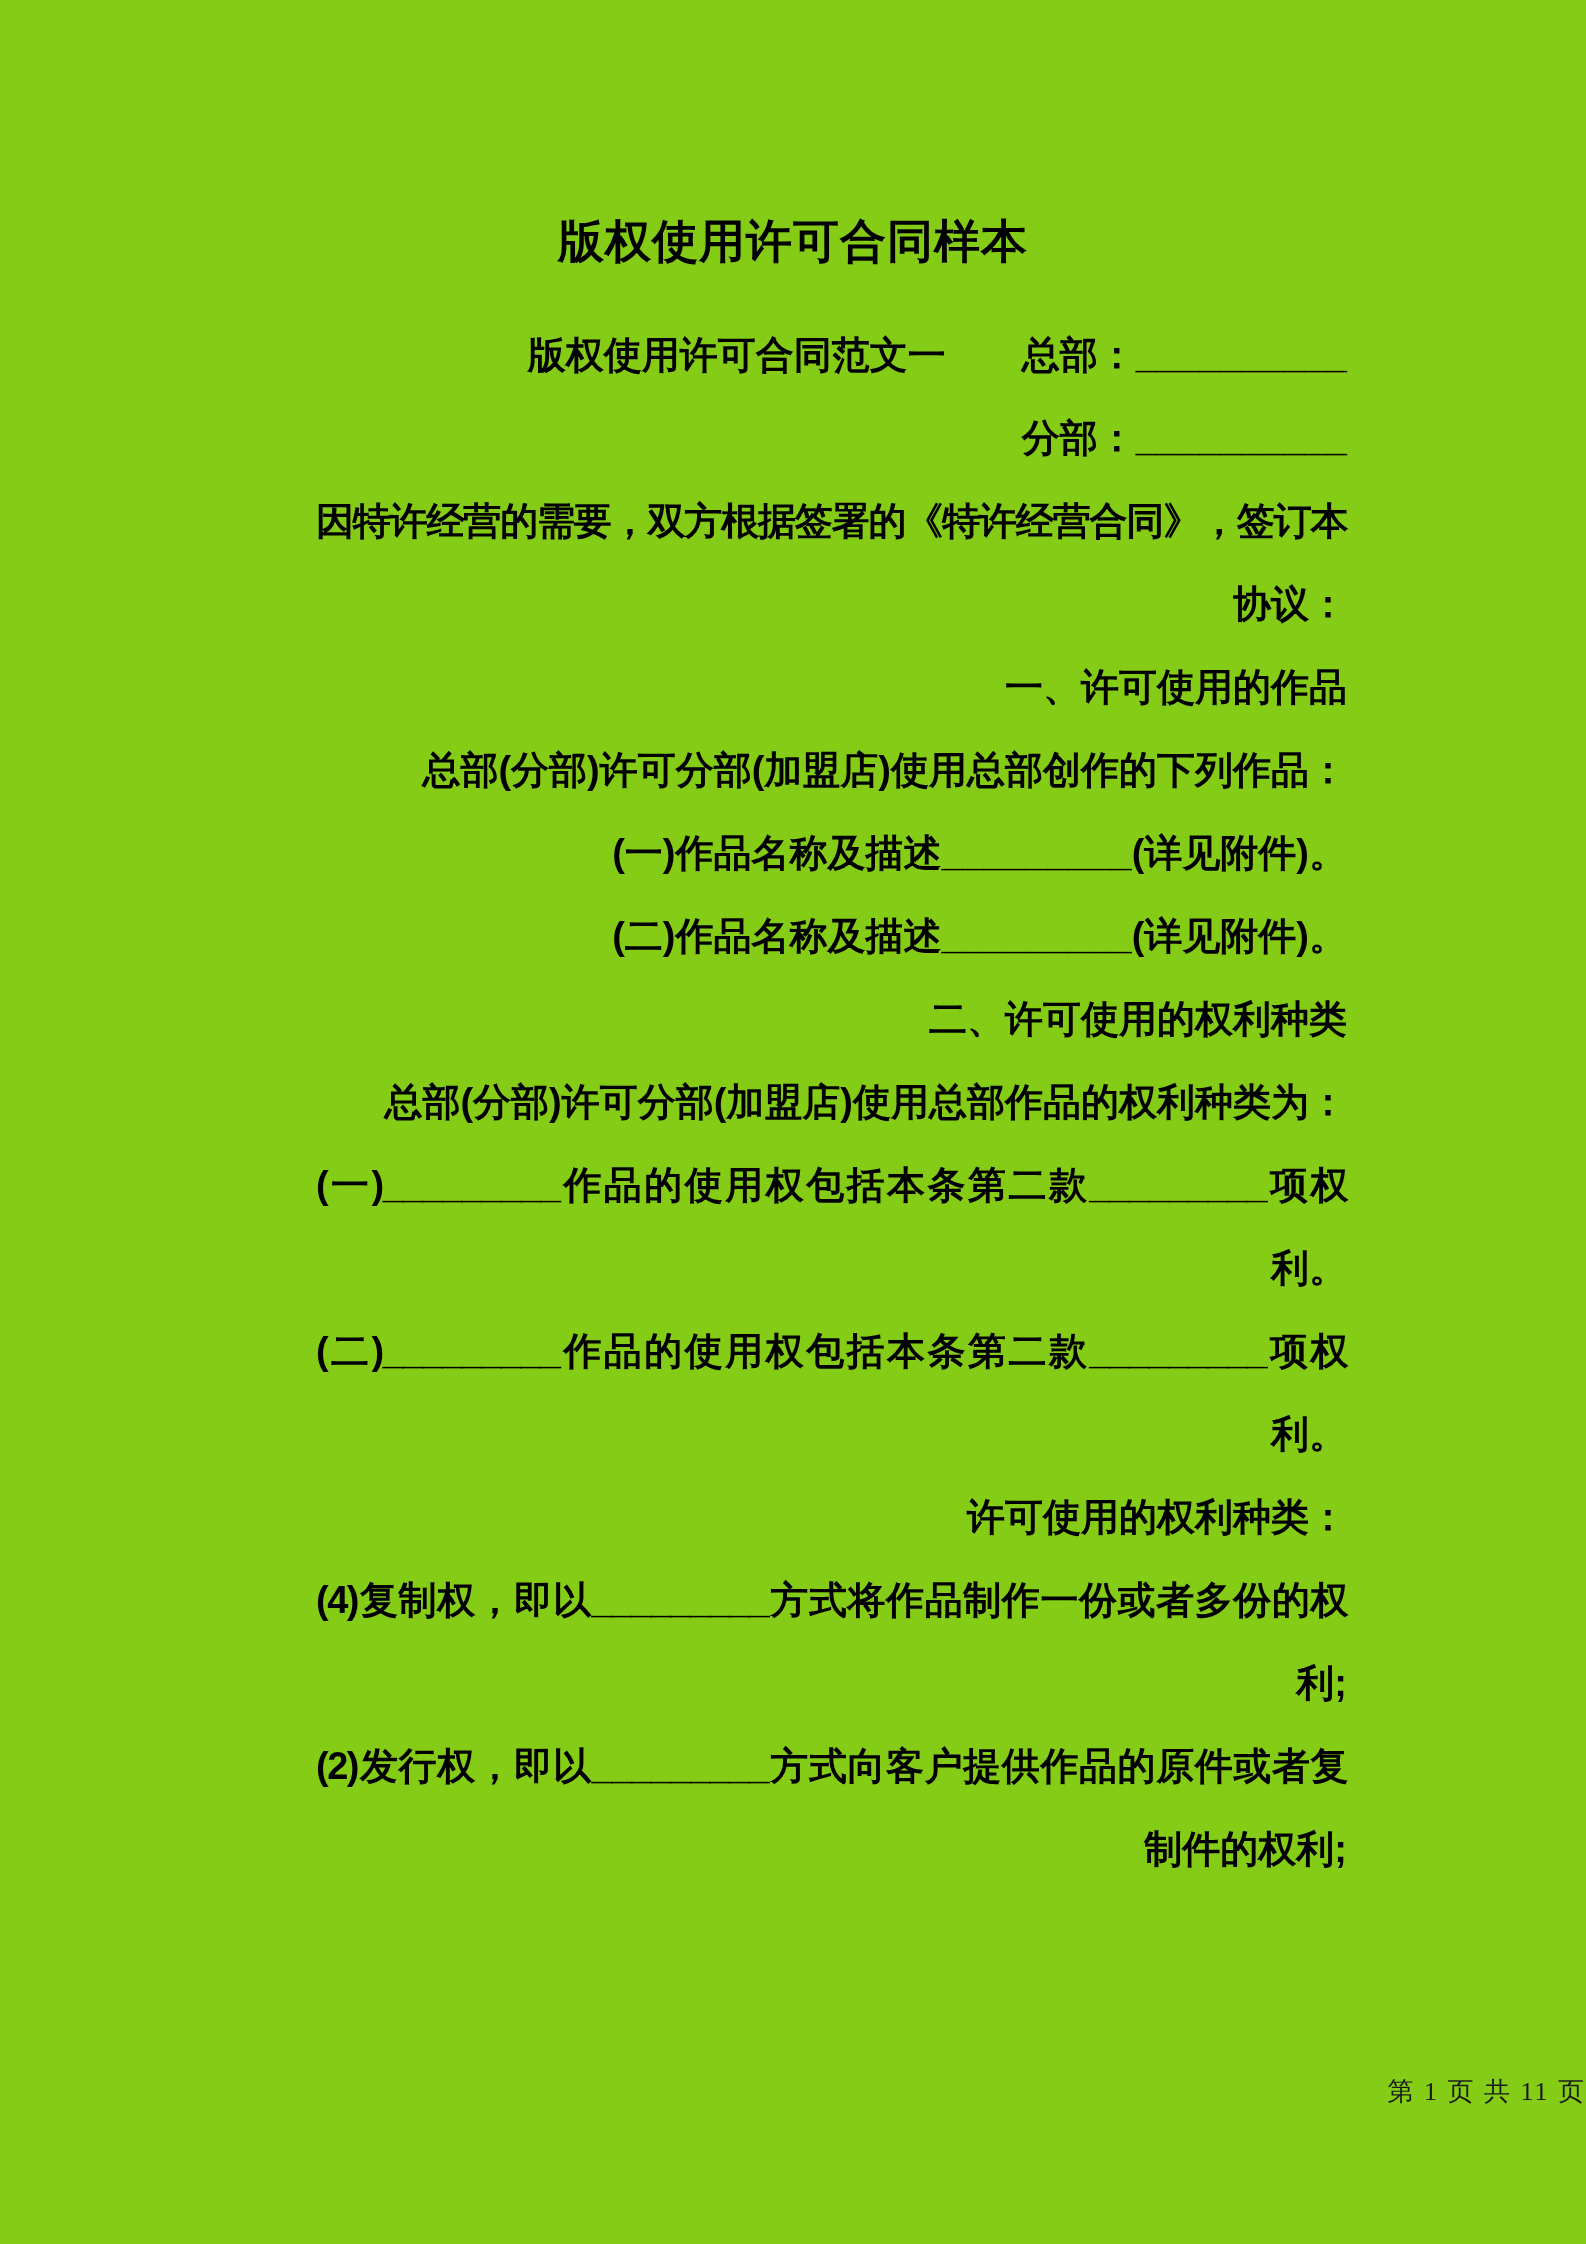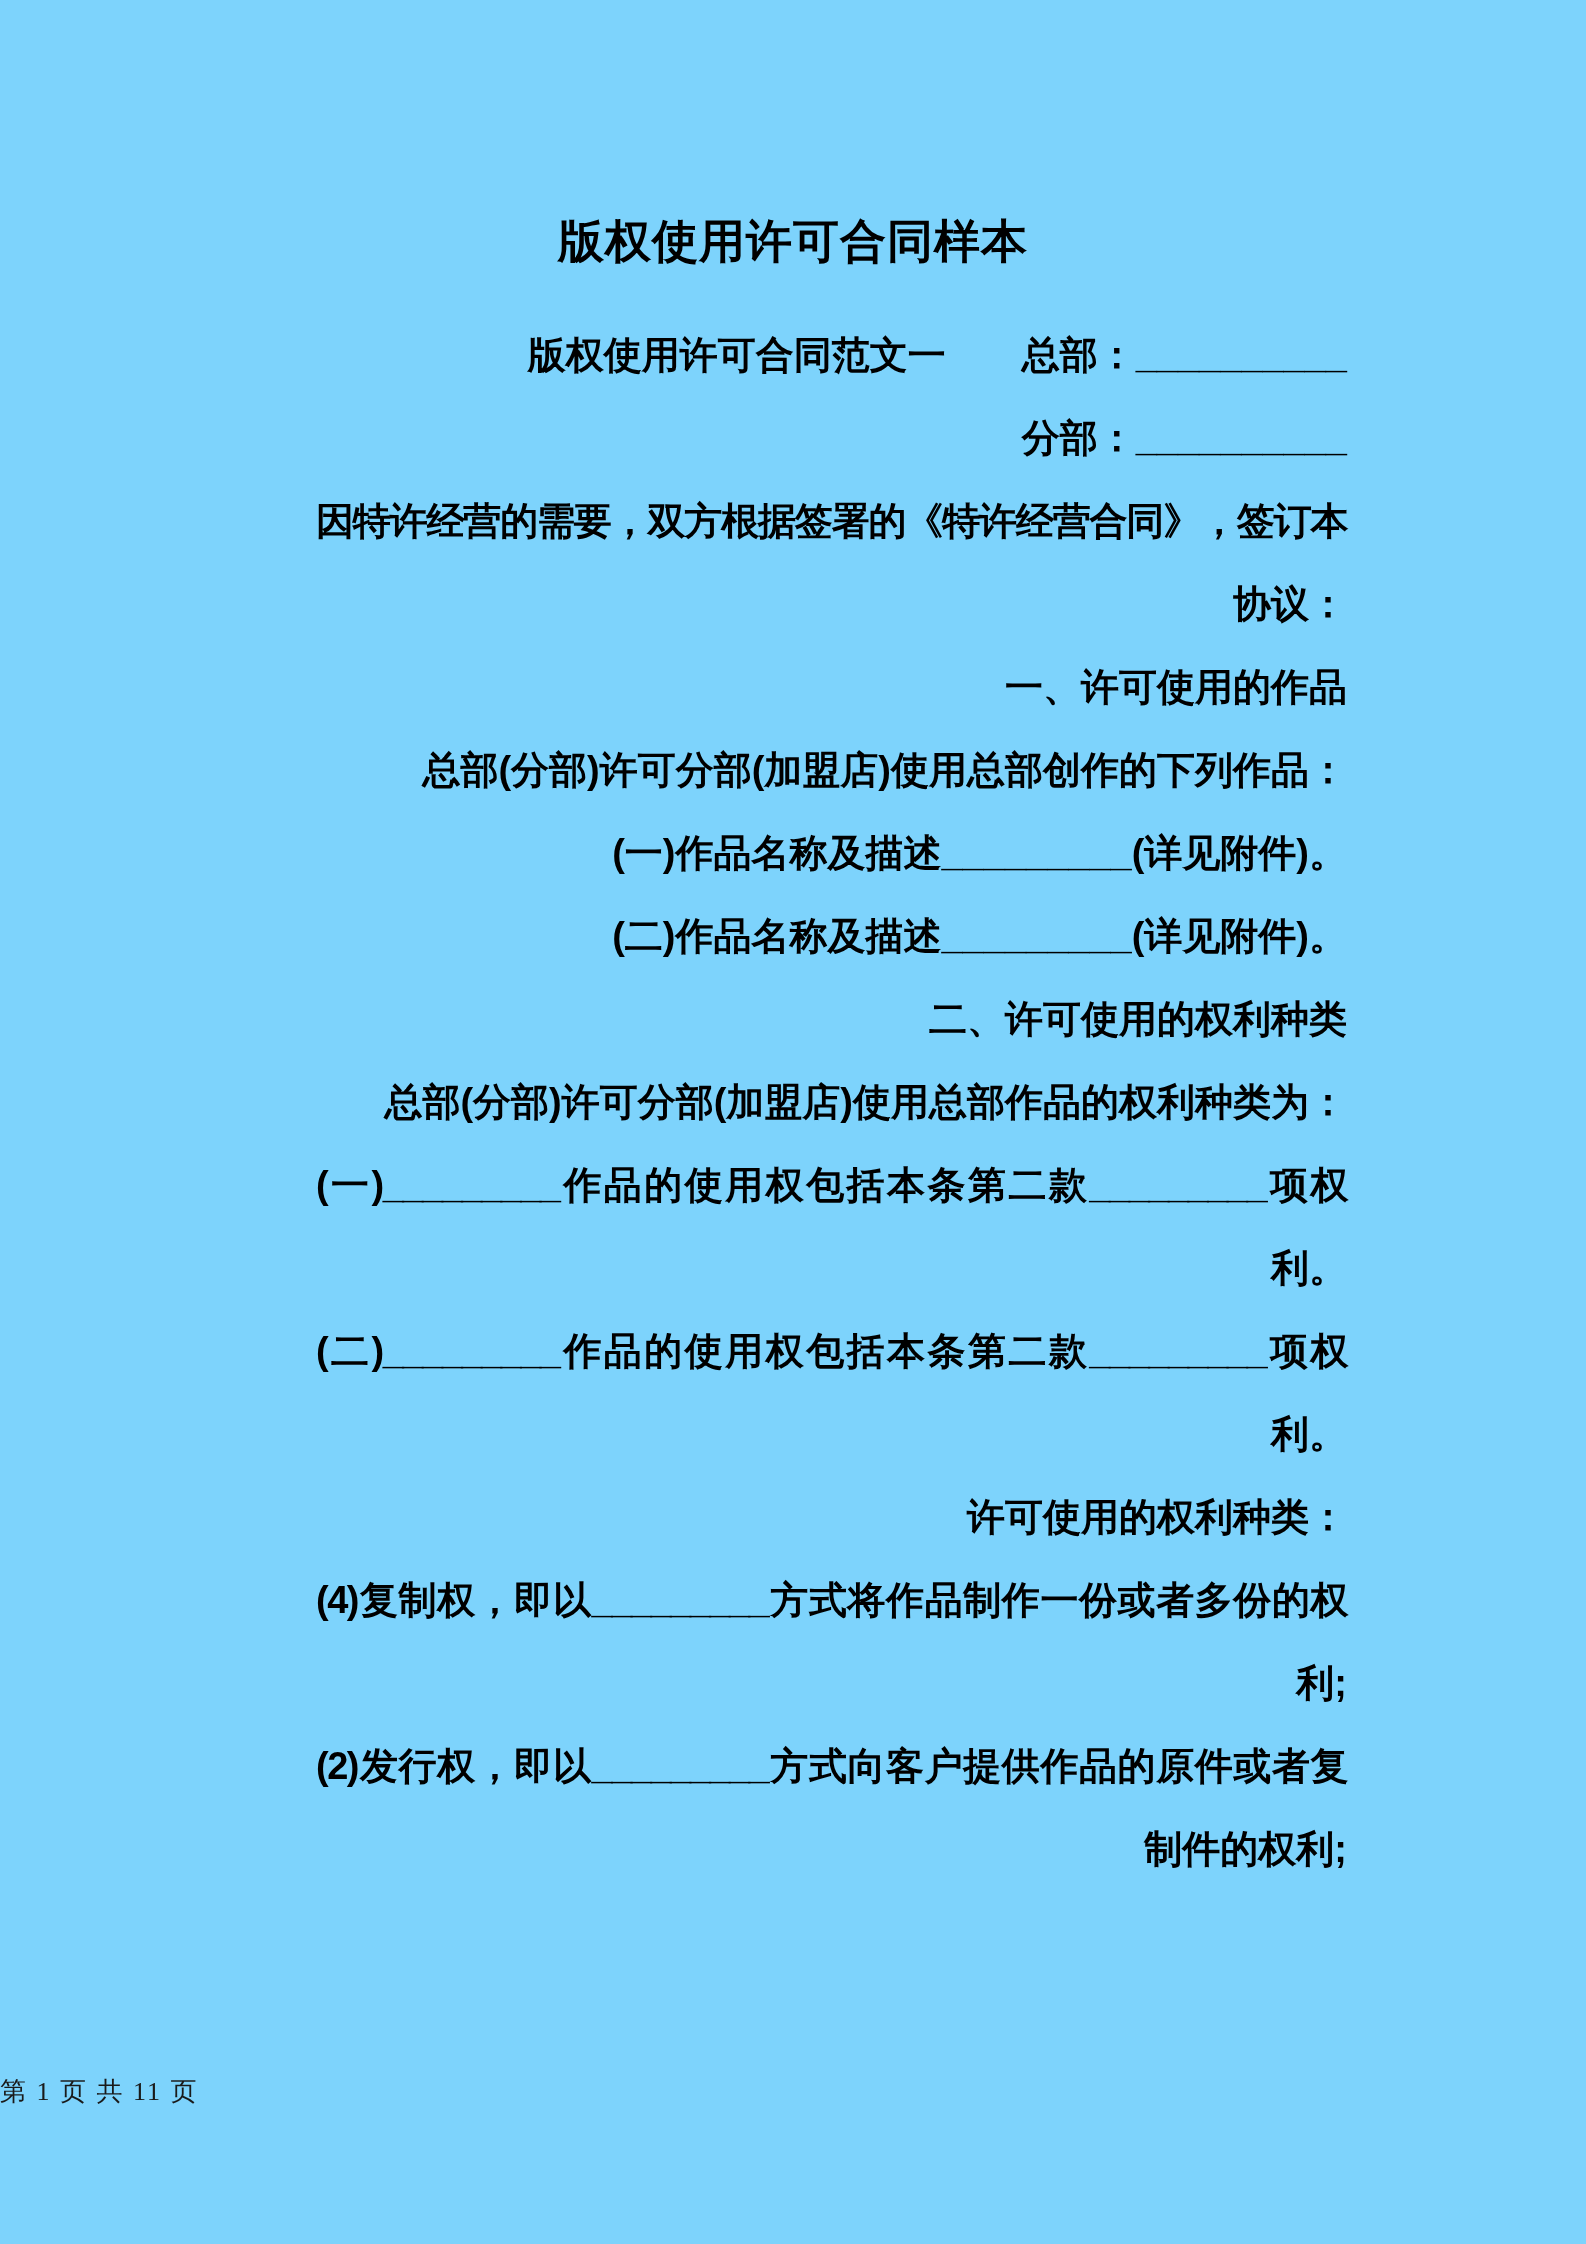--- a/index.html
+++ b/index.html
@@ -11,7 +11,7 @@
     position: relative;
     width: 1586px;
     height: 2244px;
-    background: #7dd3fc;
+    background: #84cc16;
     overflow: hidden;
     font-family: "Liberation Sans", "DejaVu Sans", sans-serif;
     color: #000000;

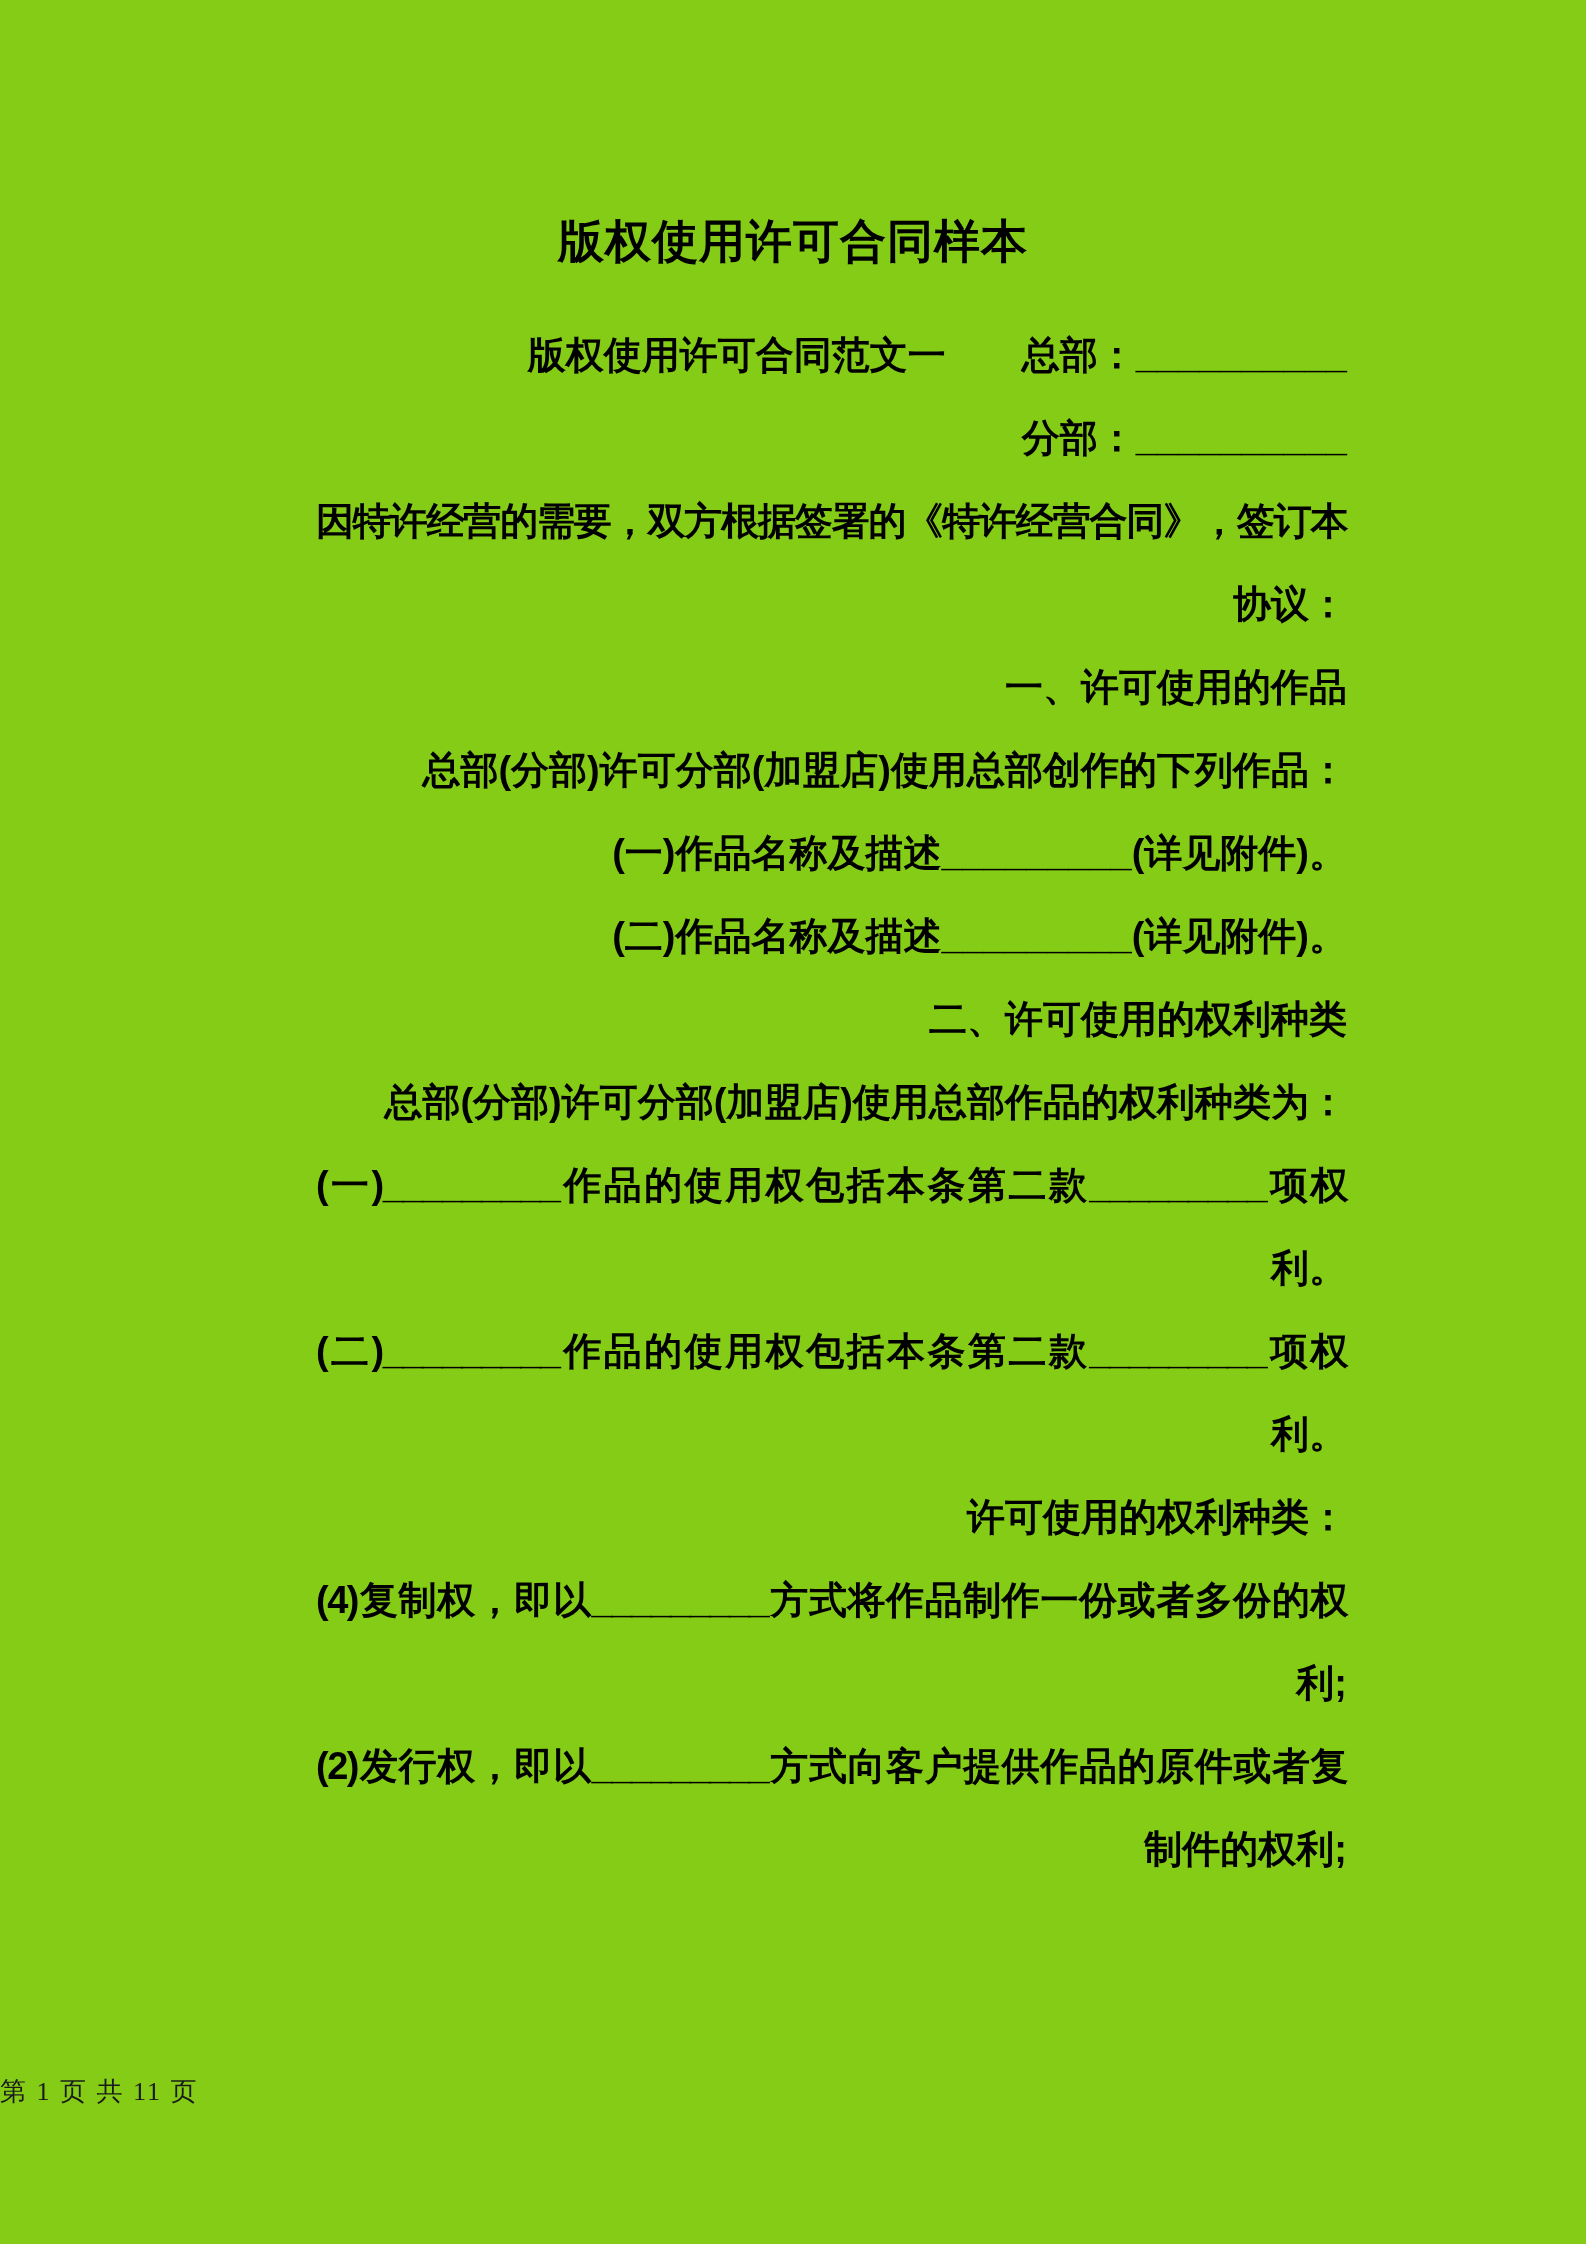--- a/index.html
+++ b/index.html
@@ -52,7 +52,7 @@
     left: 0;
     top: 2076px;
     width: 100%;
-    text-align: left;
+    text-align: right;
     font-family: "Liberation Serif", "DejaVu Serif", serif;
     font-size: 26px;
     line-height: 32px;

